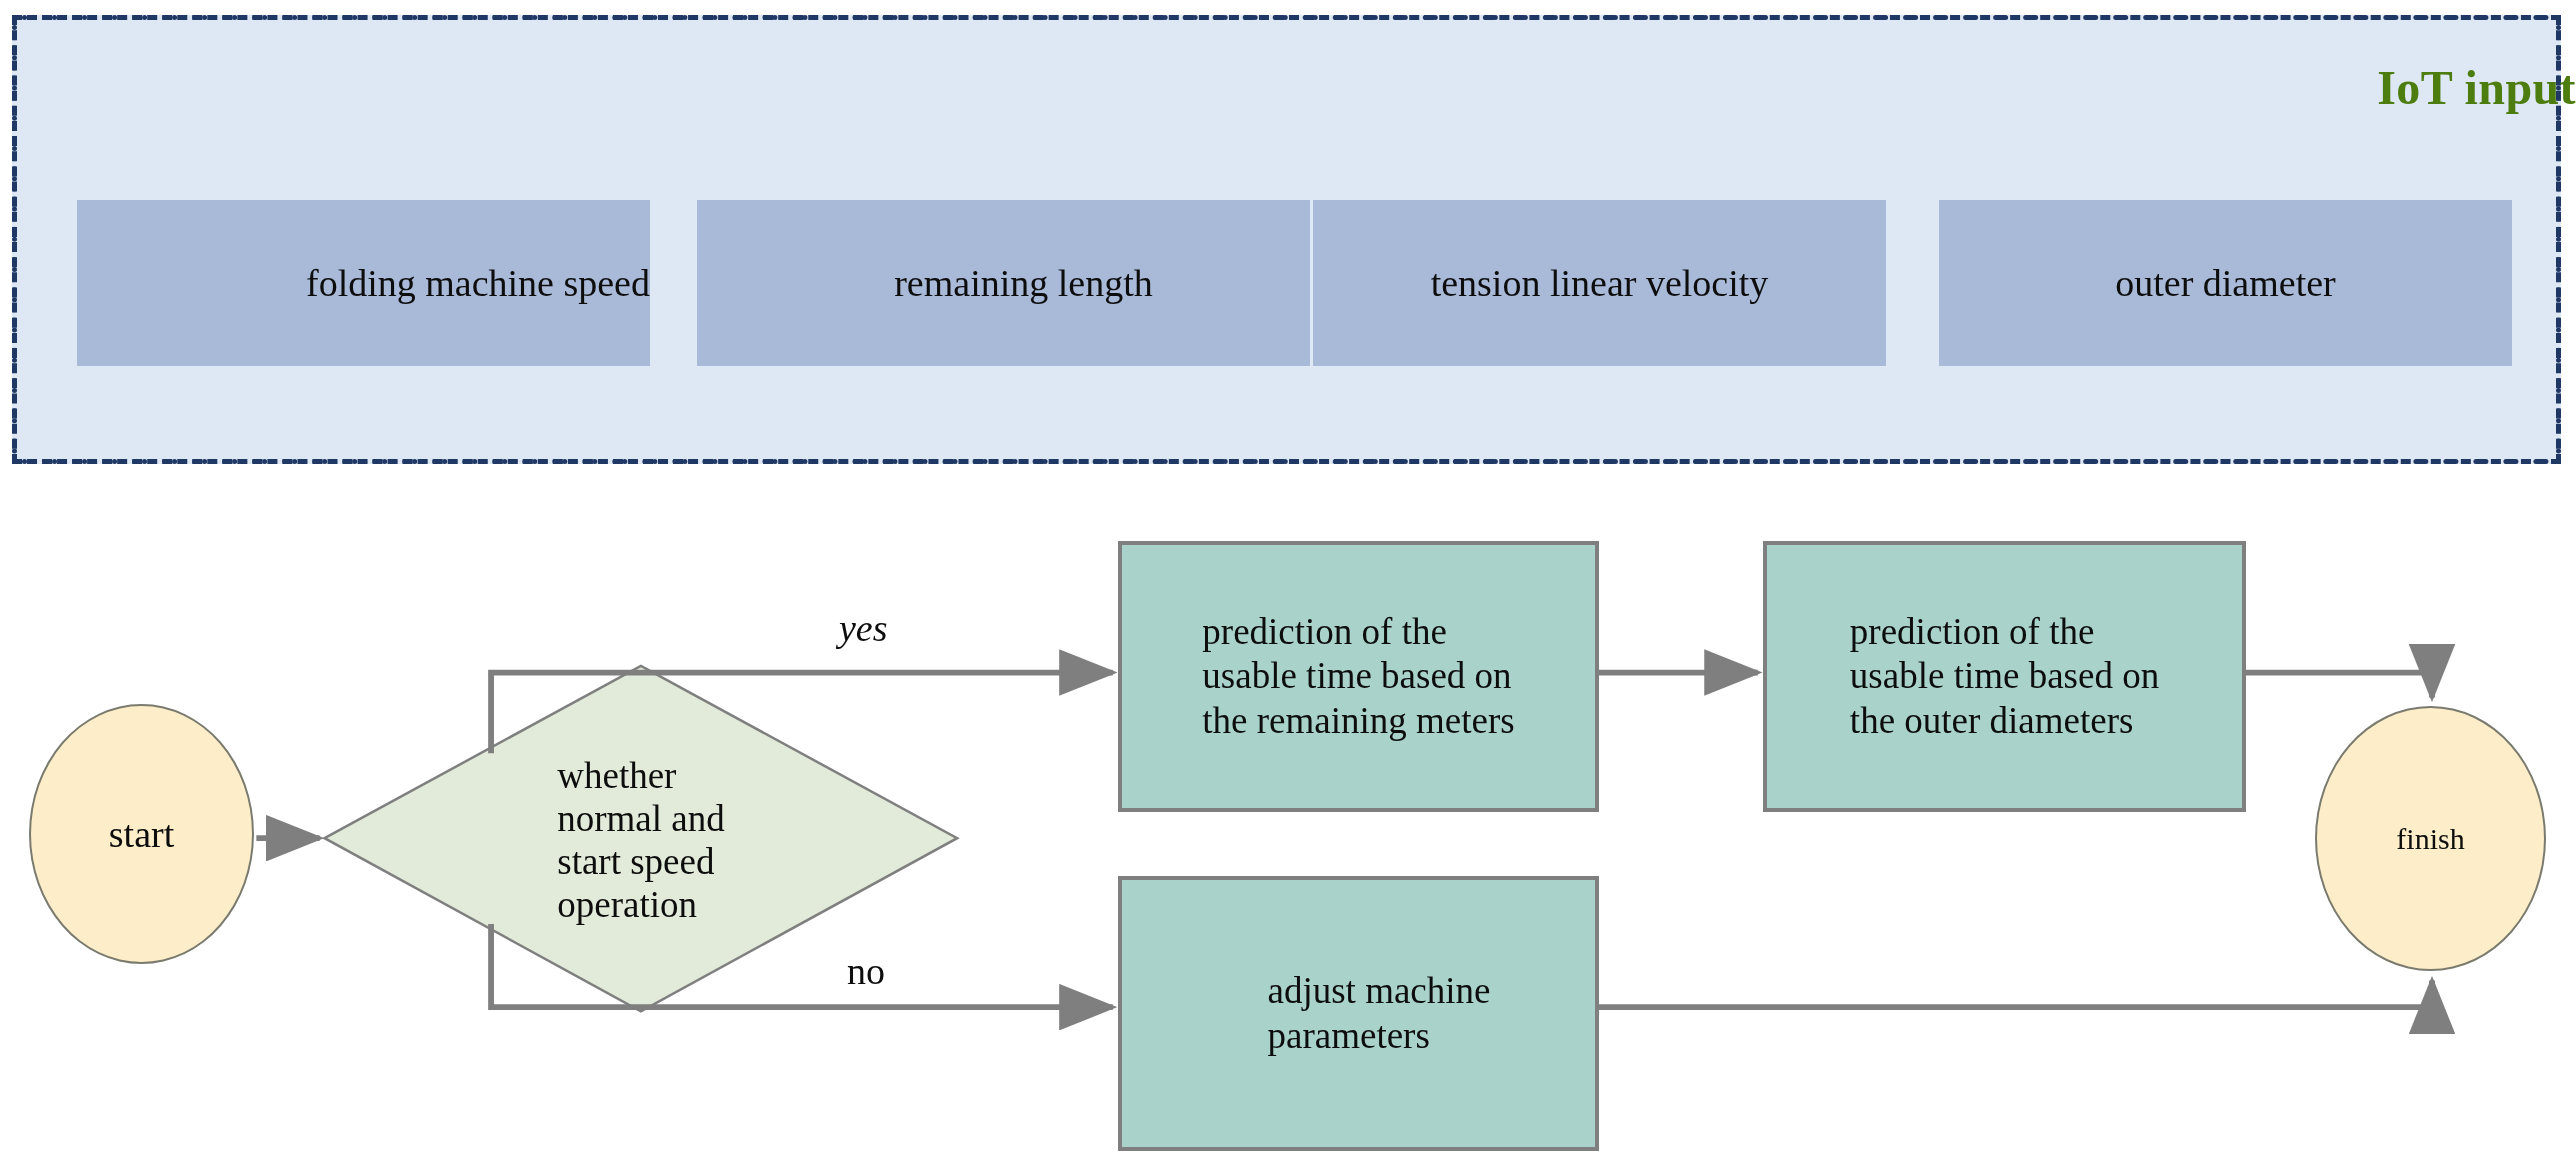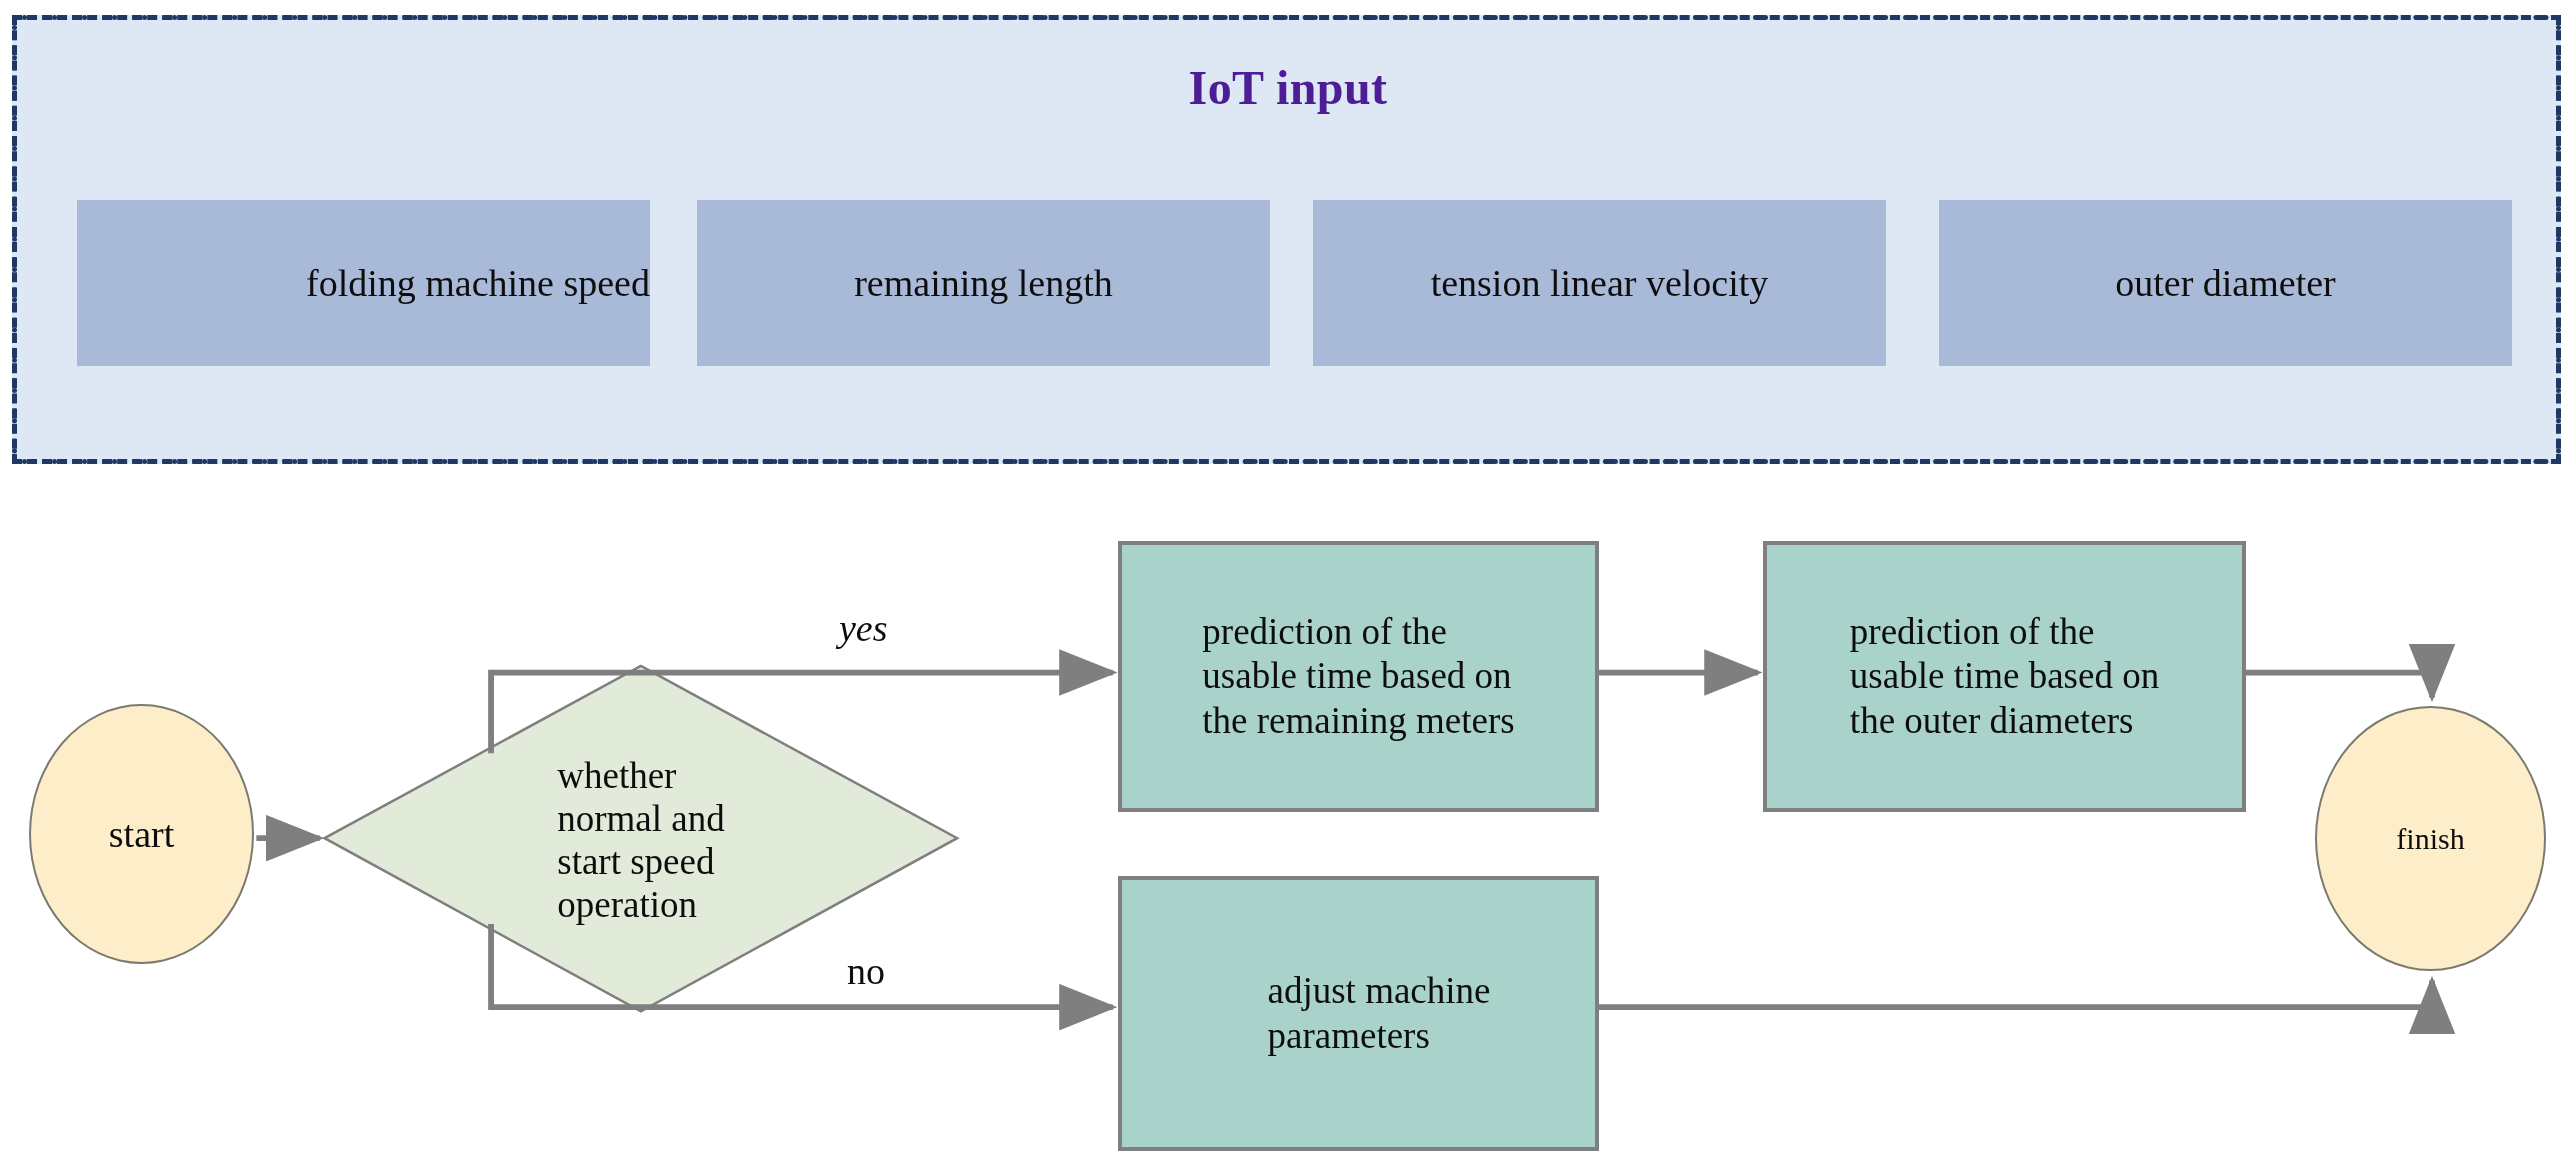--- a/index.html
+++ b/index.html
@@ -45,10 +45,10 @@
     left: 0;
     top: 60px;
     width: 100%;
-    text-align: center;
+    text-align: right;
     font-size: 48px;
     font-weight: bold;
-    color: #4c1d95;
+    color: #4d7c0f;
     letter-spacing: 0.4px;
   }
   .iot-box {

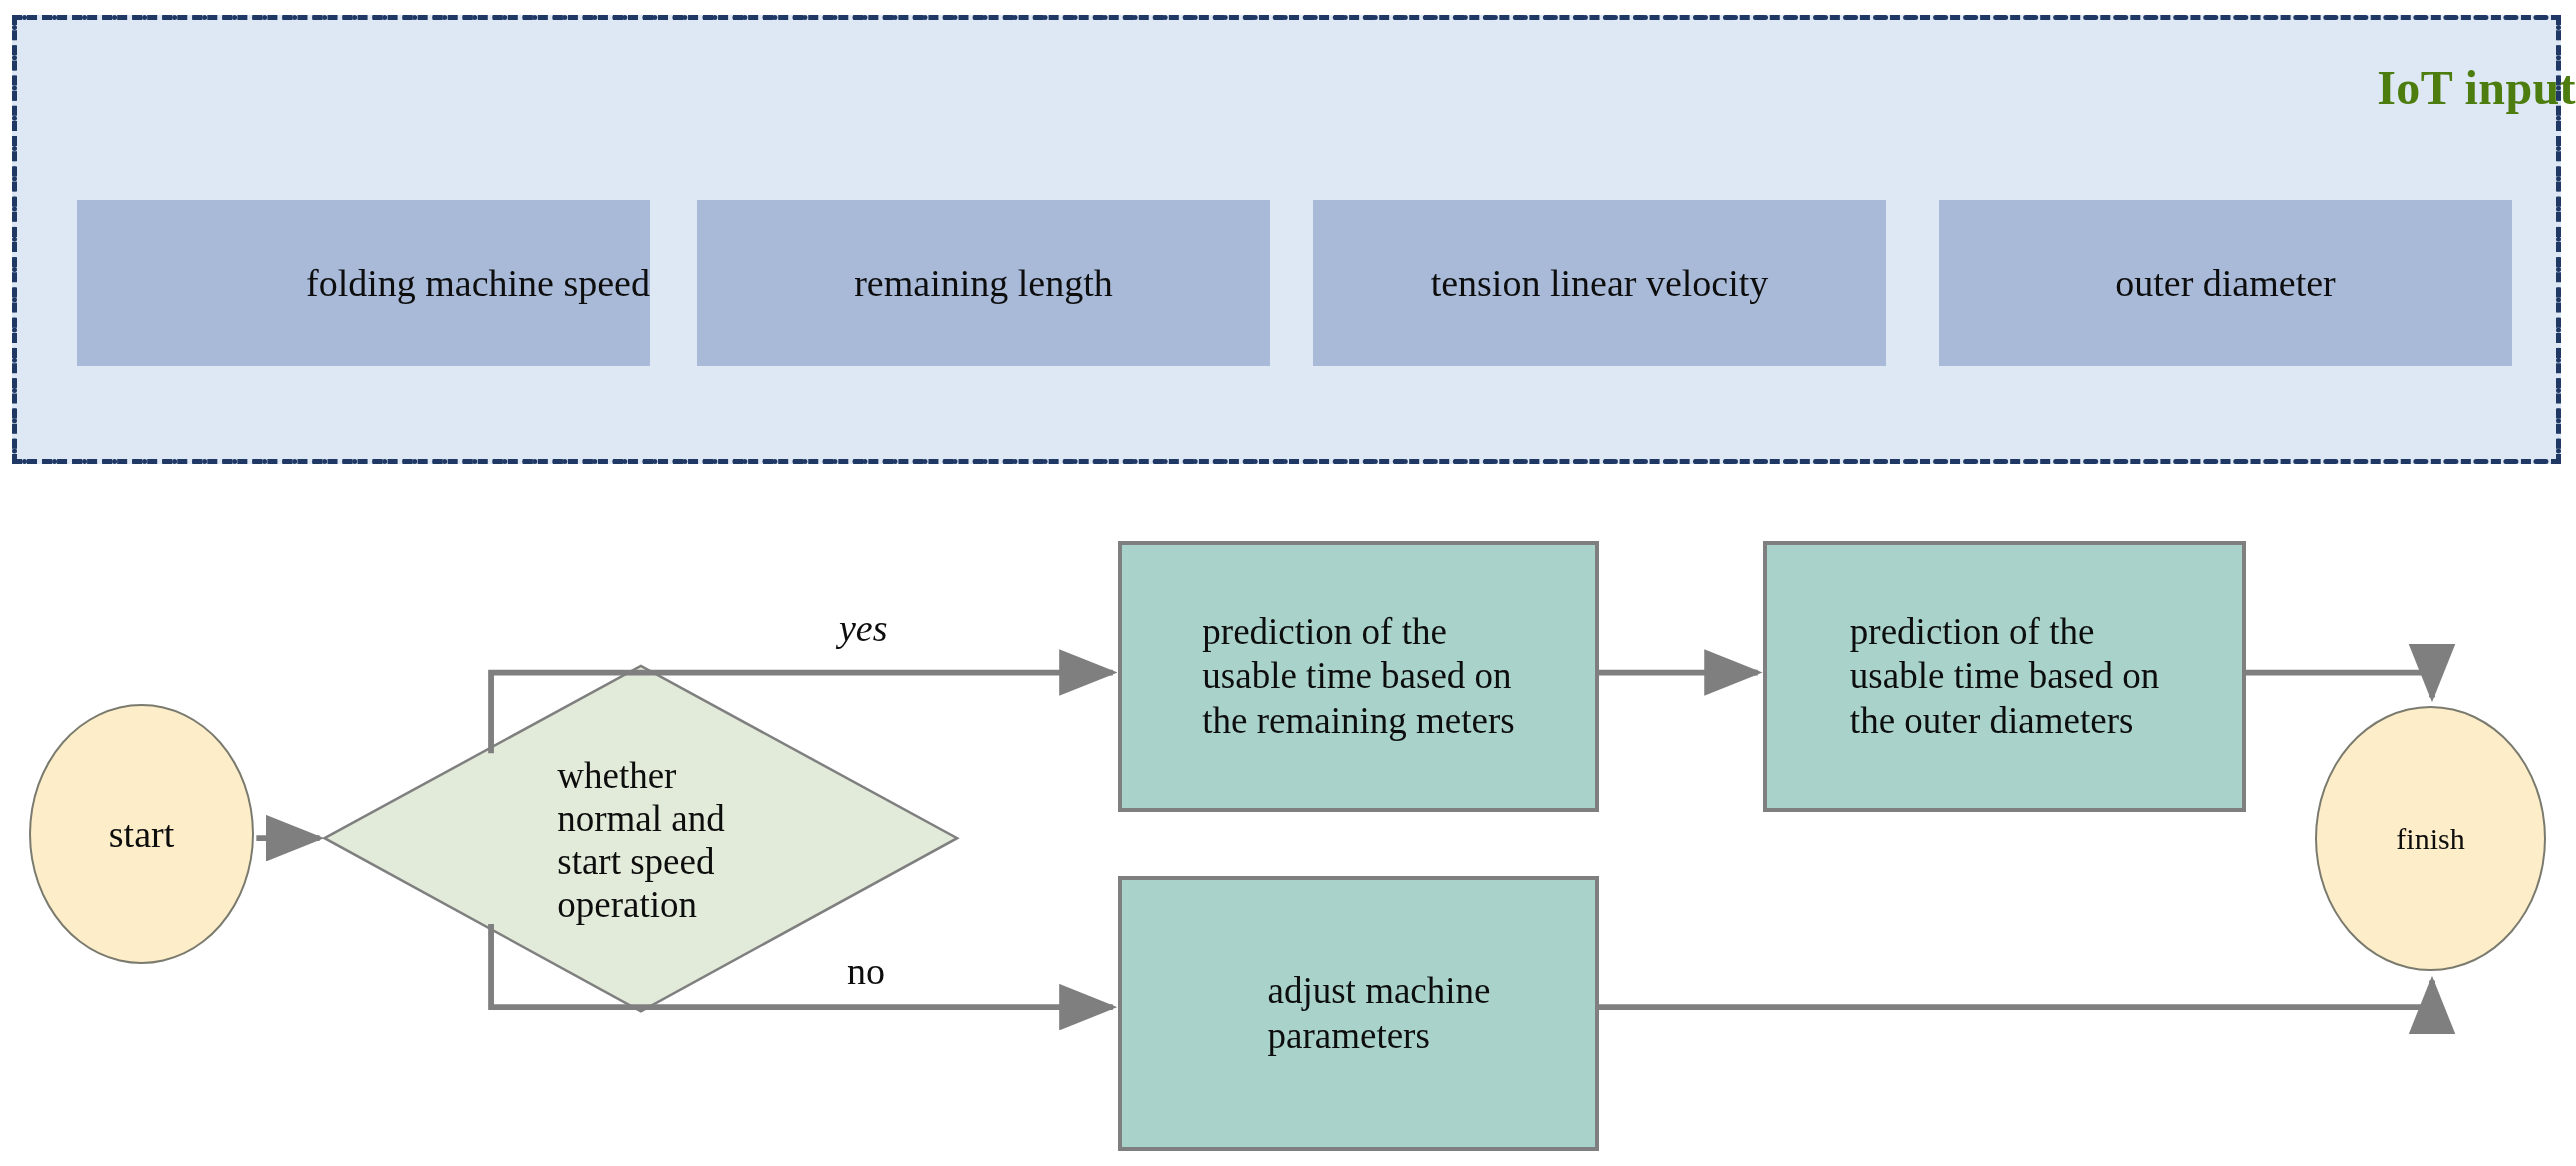--- a/index.html
+++ b/index.html
@@ -64,7 +64,7 @@
     white-space: nowrap;
   }
   .iot-box.b0 { left: 77px;   width: 573px; justify-content: flex-end; }
-  .iot-box.b1 { left: 697px;  width: 573px; }
+  .iot-box.b1 { left: 697px;  width: 573px; padding-left: 40px; }
   .iot-box.b2 { left: 1313px; width: 573px; }
   .iot-box.b3 { left: 1939px; width: 573px; }
 

